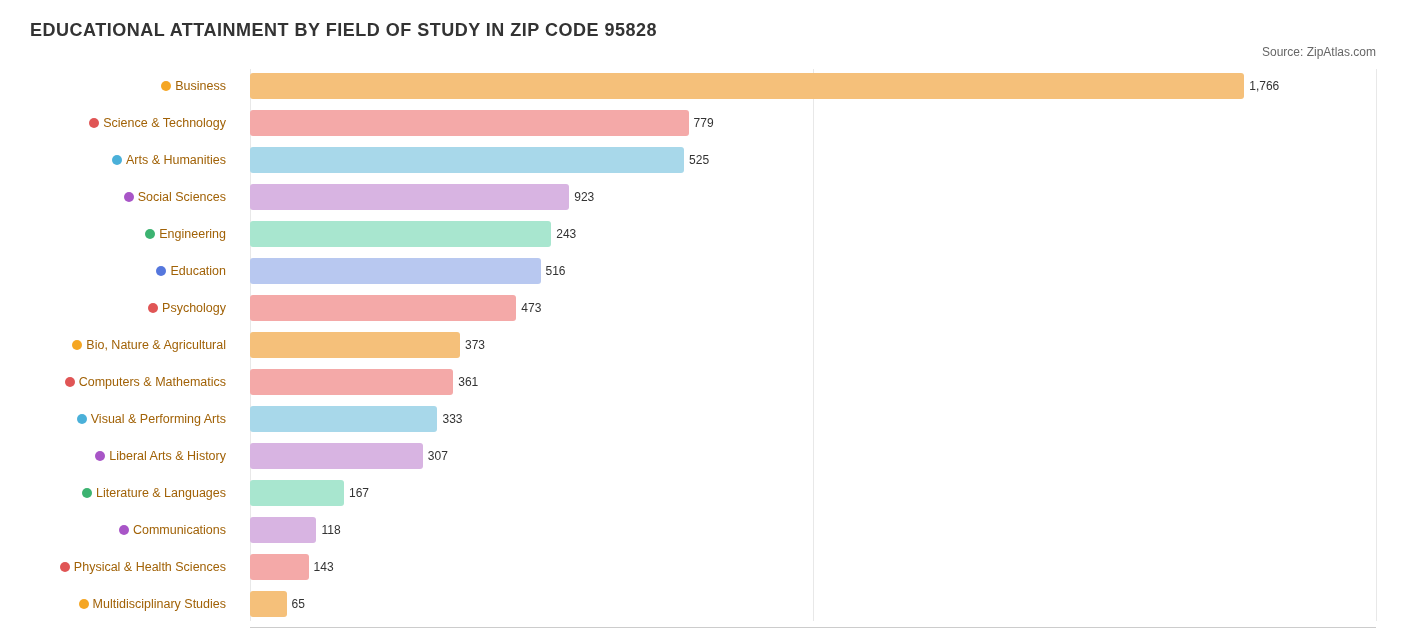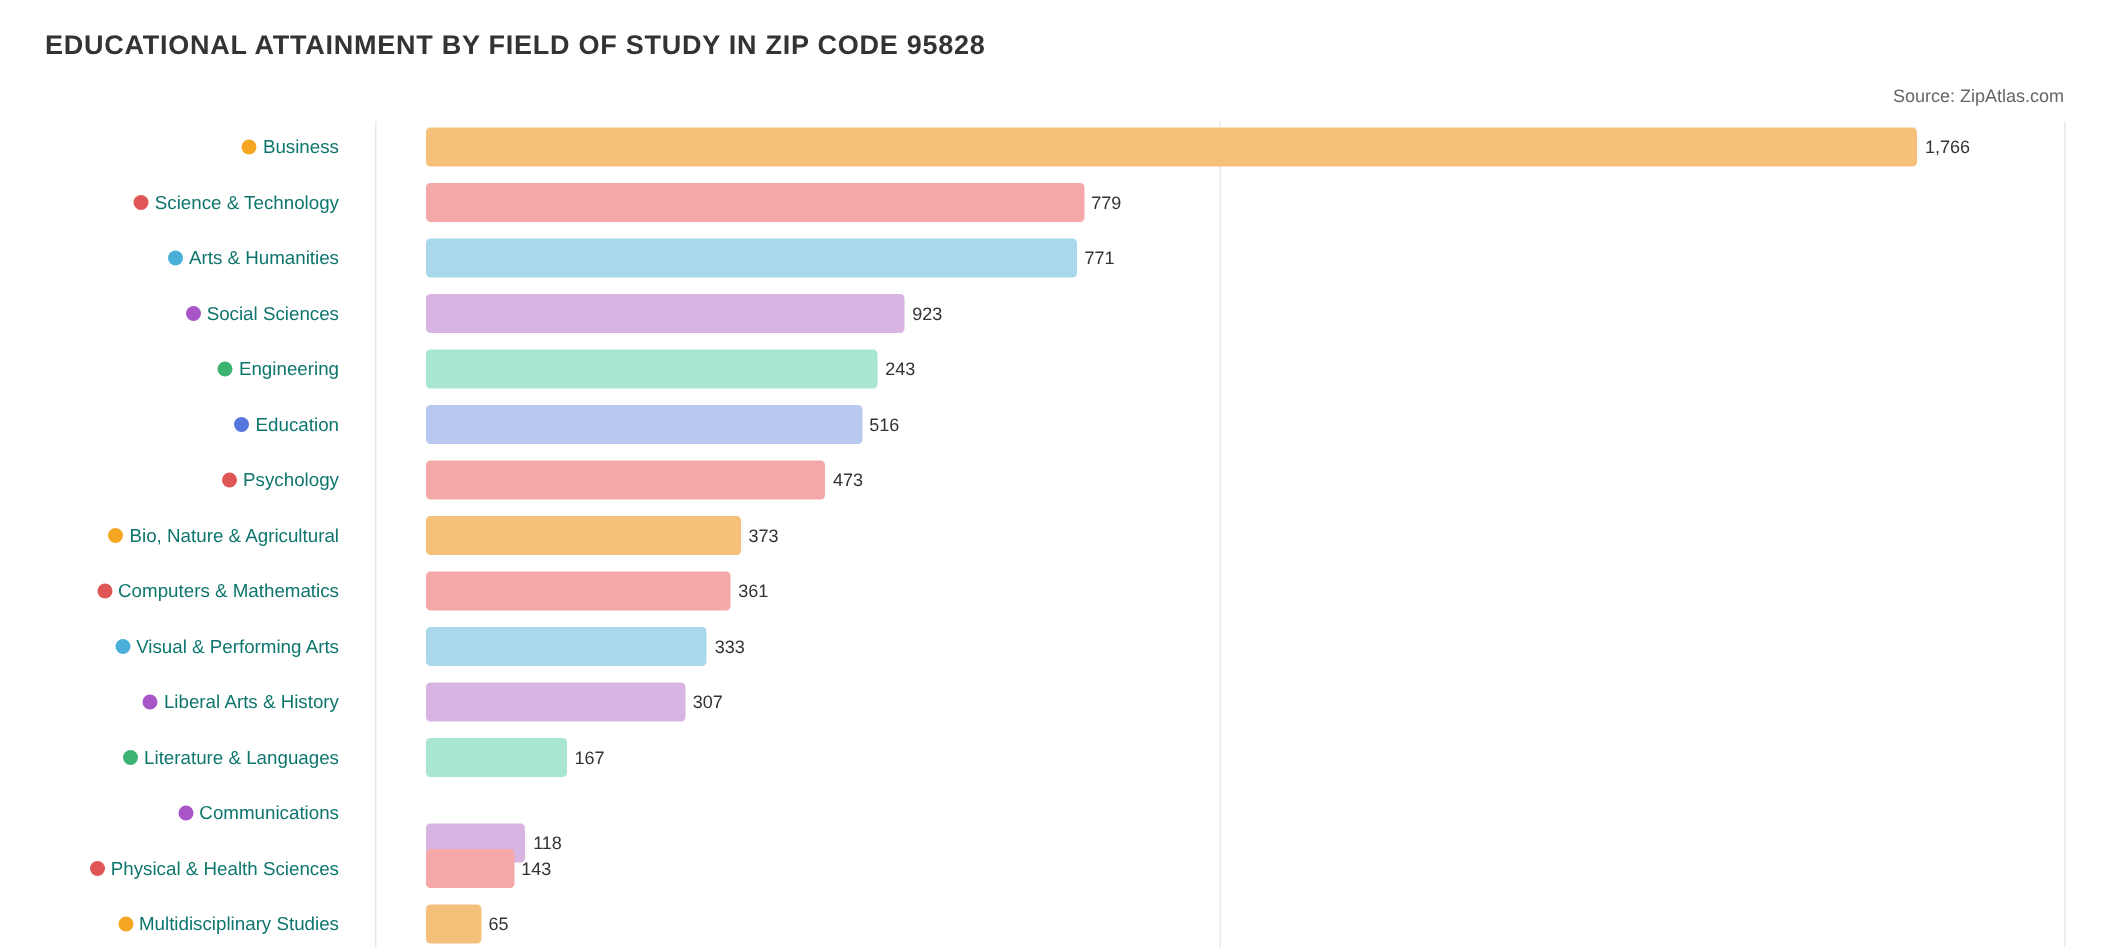--- a/index.html
+++ b/index.html
@@ -16,7 +16,7 @@
       color: #333;
       text-transform: uppercase;
       letter-spacing: 0.5px;
-      margin-bottom: 16px;
+      margin-bottom: 4px;
     }
     .source {
       font-size: 12px;

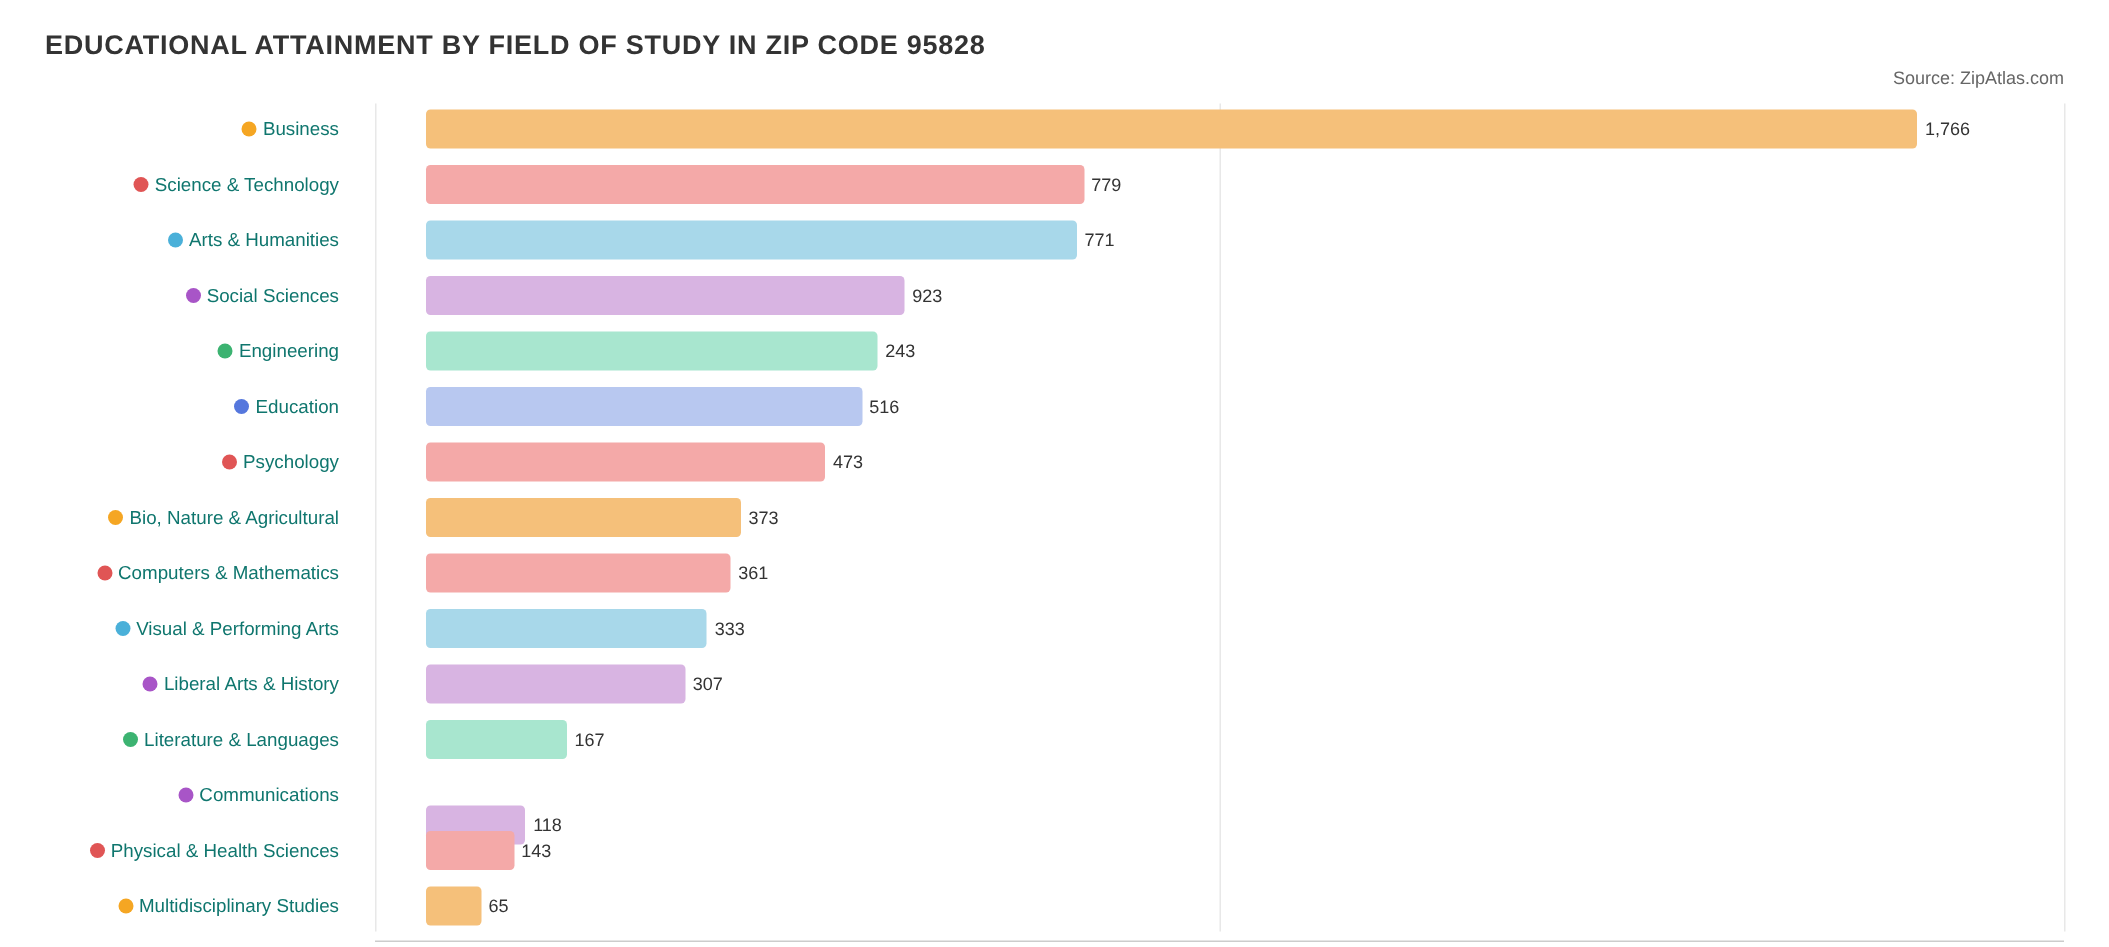--- a/index.html
+++ b/index.html
@@ -38,7 +38,7 @@
       width: 220px;
       min-width: 220px;
       font-size: 12.5px;
-      color: #0f766e;
+      color: #a16207;
       text-align: right;
       padding-right: 24px;
       white-space: nowrap;

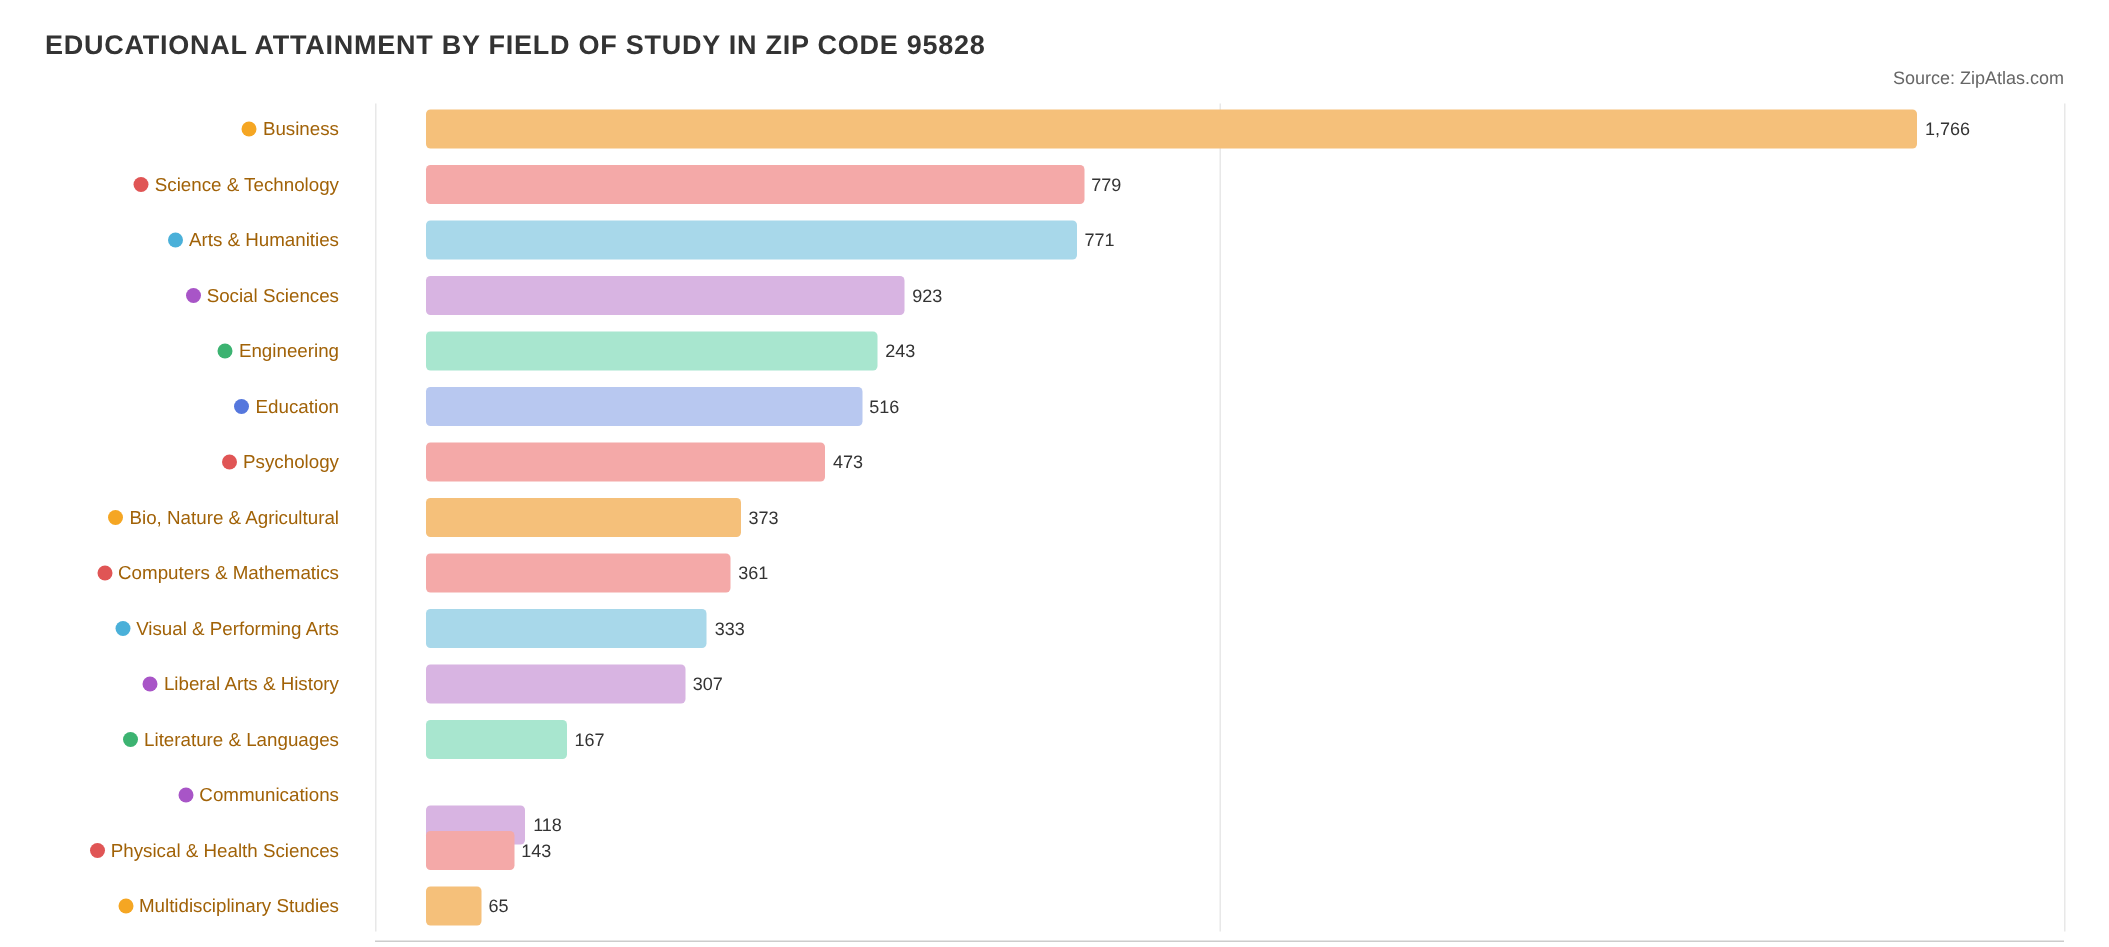--- a/index.html
+++ b/index.html
@@ -48,8 +48,7 @@
       position: relative;
       height: 26px;
       display: flex;
-      align-items: flex-start;
-      padding-left: 34px;
+      align-items: flex-end;
     }
     .bar {
       height: 26px;

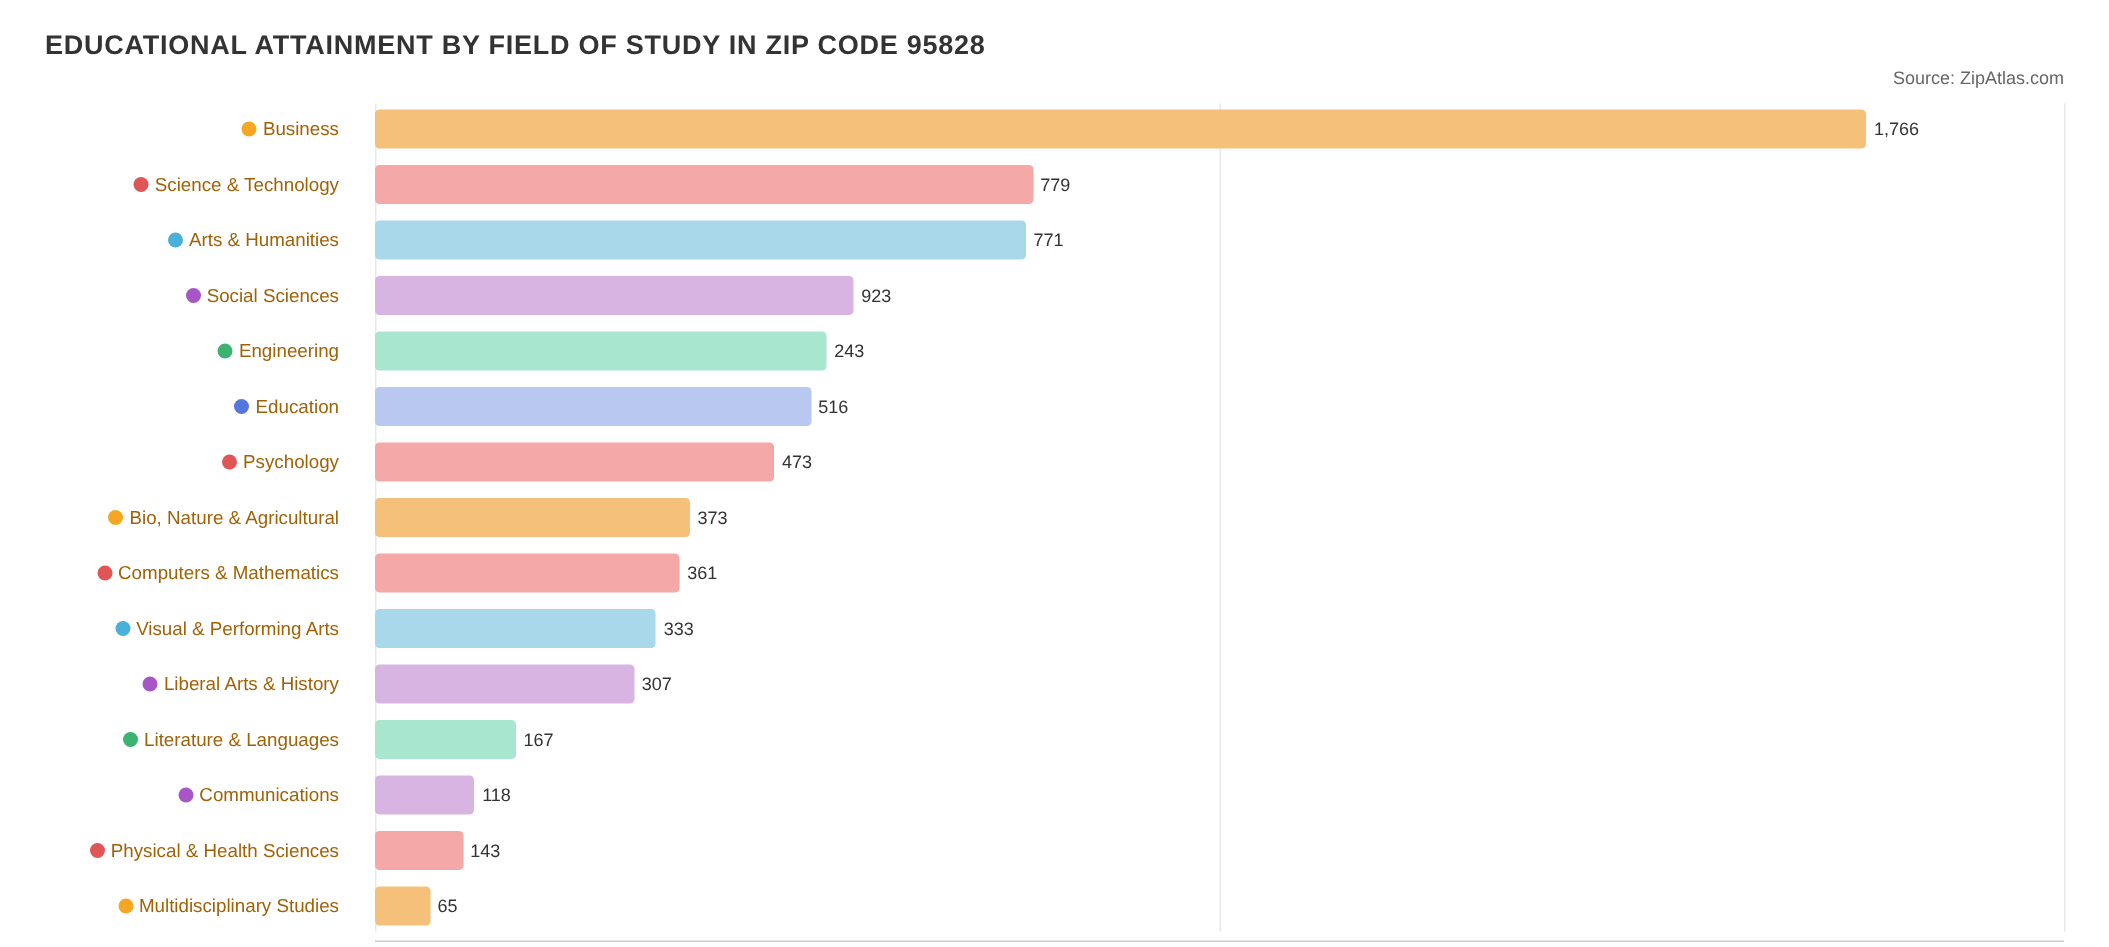--- a/index.html
+++ b/index.html
@@ -143,7 +143,7 @@
         </div>
         <div class="bar-container">
           <div class="bar" style="width: 434.073px; background: rgb(168, 216, 234);">
-            <span class="bar-value">771</span>
+            <span class="bar-value">525</span>
           </div>
         </div>
       </div>

